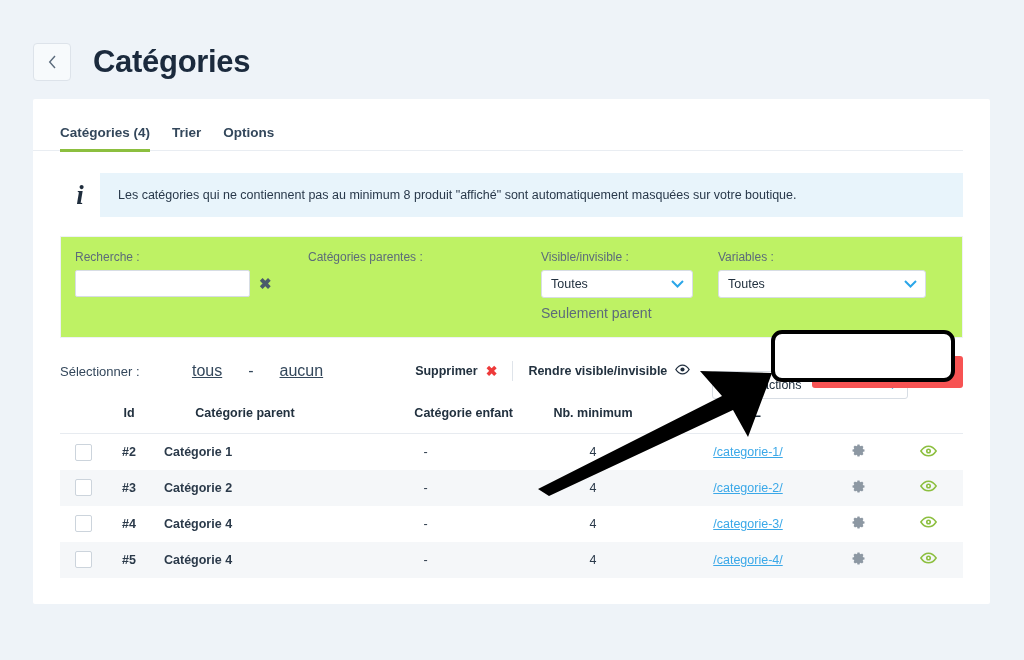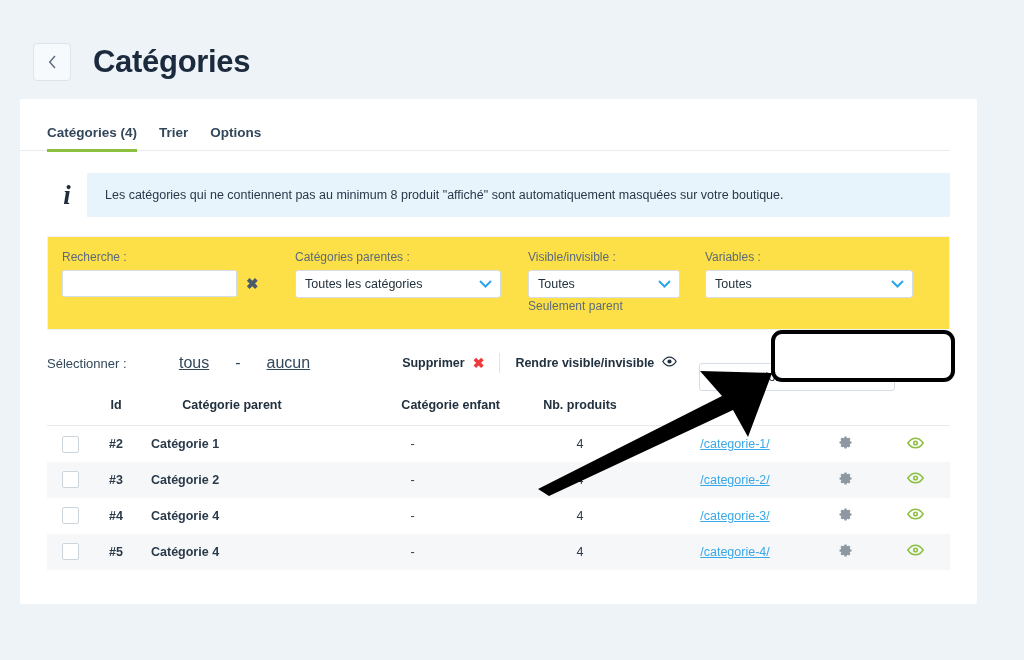--- a/index.html
+++ b/index.html
@@ -41,7 +41,7 @@
   
   .card {
     position: absolute;
-    left: 20px; top: 99px;
+    left: 33px; top: 99px;
     width: 957px; height: 505px;
     background: #ffffff;
     border-radius: 2px;

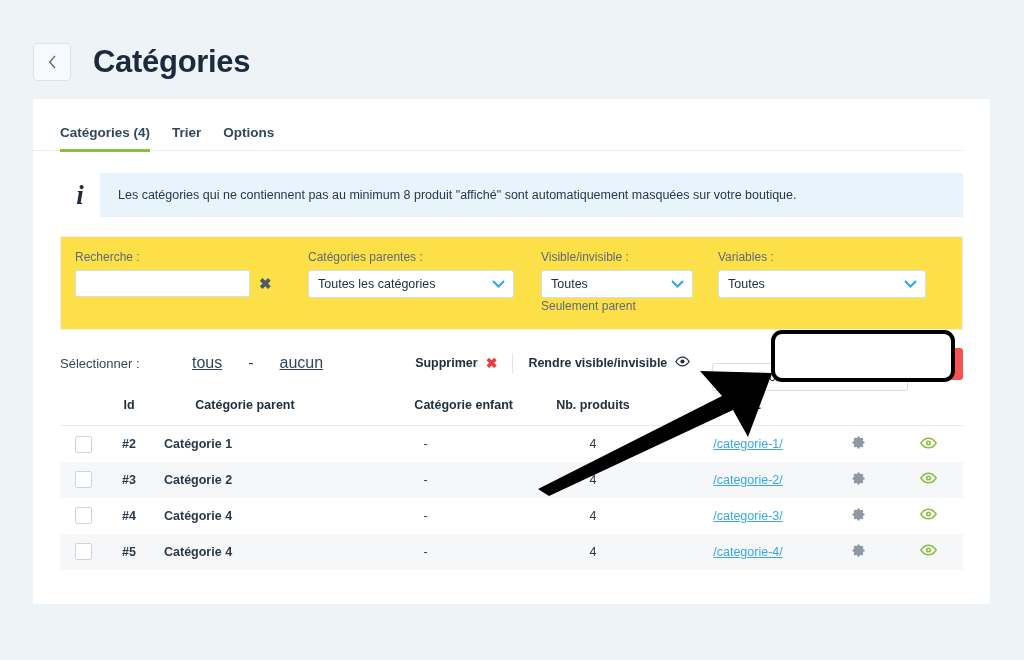--- a/index.html
+++ b/index.html
@@ -93,7 +93,7 @@
   
   .filters {
     margin: 19px 27px 0 27px;
-    background: #fde047;
+    background: #bef264;
     border: 1px solid #eef1f5;
     padding: 13px 14px 16px 14px;
     display: flex;

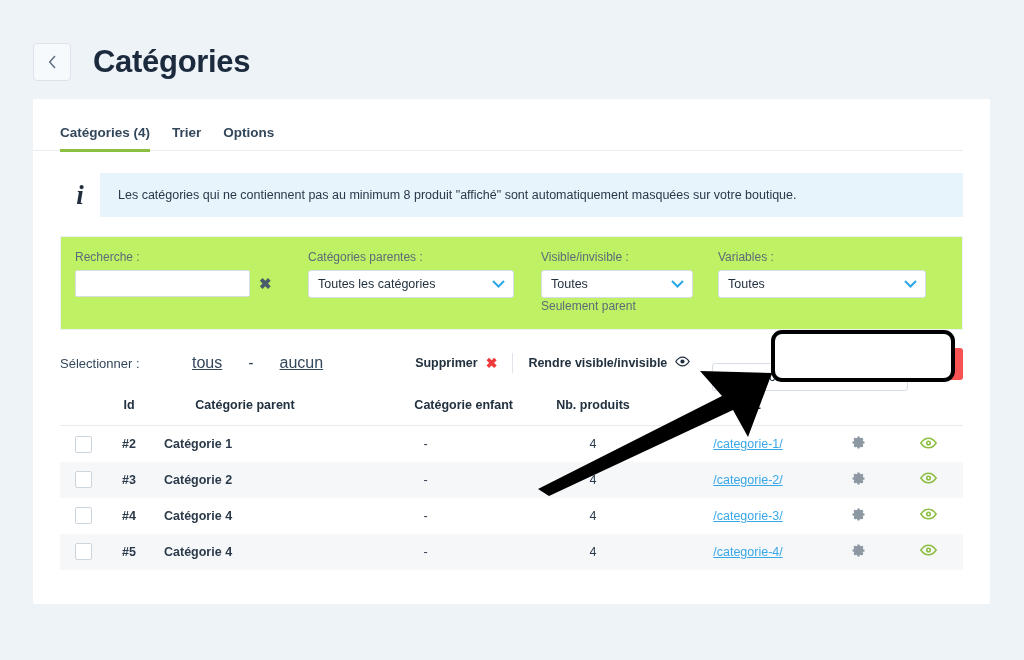--- a/index.html
+++ b/index.html
@@ -295,14 +295,6 @@
 
     <div class="filter-col fc-parents">
       <div class="filter-label">Catégories parentes :</div>
-      <div class="select-box sb-parents">
-        <span>Toutes les catégories</span>
-        <span class="chev">
-          <svg width="13" height="9" viewBox="0 0 13 9" fill="none" stroke="currentColor" stroke-width="2">
-              <path d="M1 1.5 L6.5 7 L12 1.5"></path>
-            </svg>
-        </span>
-      </div>
     </div>
 
     <div class="filter-col fc-visible">

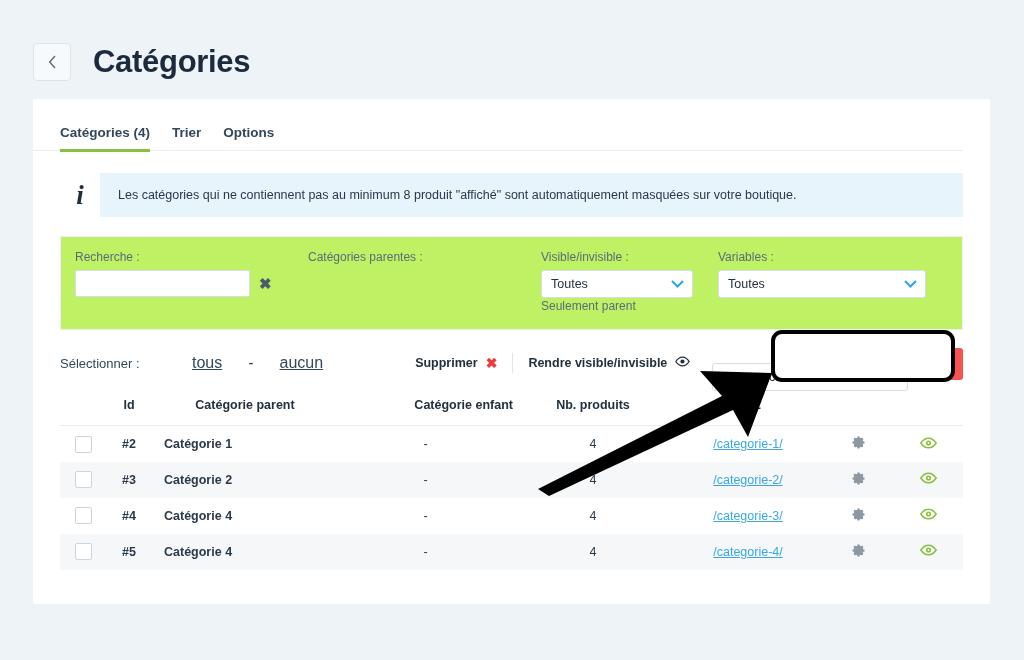--- a/index.html
+++ b/index.html
@@ -151,9 +151,9 @@
   .sb-visible { width: 152px; }
   .sb-variables { width: 208px; }
   .sub-note {
-    font-size: 12px;
+    font-size: 14px;
     color: #5c6b7a;
-    margin-top: 1px;
+    margin-top: 7px;
   }
 
   

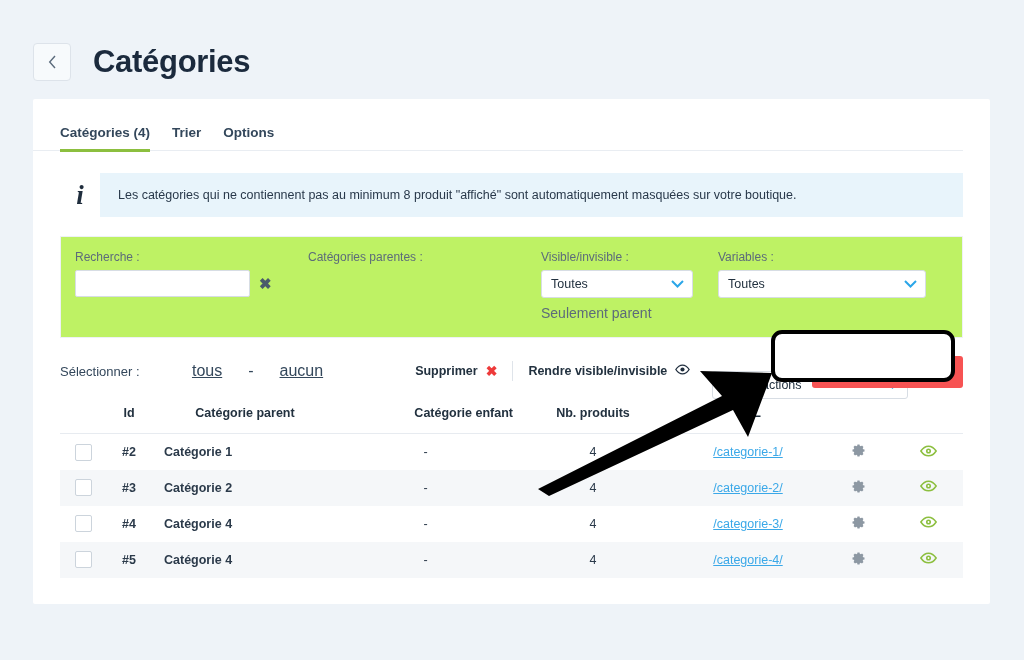--- a/index.html
+++ b/index.html
@@ -366,7 +366,7 @@
         <th class="c-id">Id</th>
         <th class="c-parent">Catégorie parent</th>
         <th class="c-child">Catégorie enfant</th>
-        <th class="c-nb">Nb. produits</th>
+        <th class="c-nb">Nb. minimum</th>
         <th class="c-url">URL</th>
         <th class="c-gear"></th>
         <th class="c-eye"></th>

